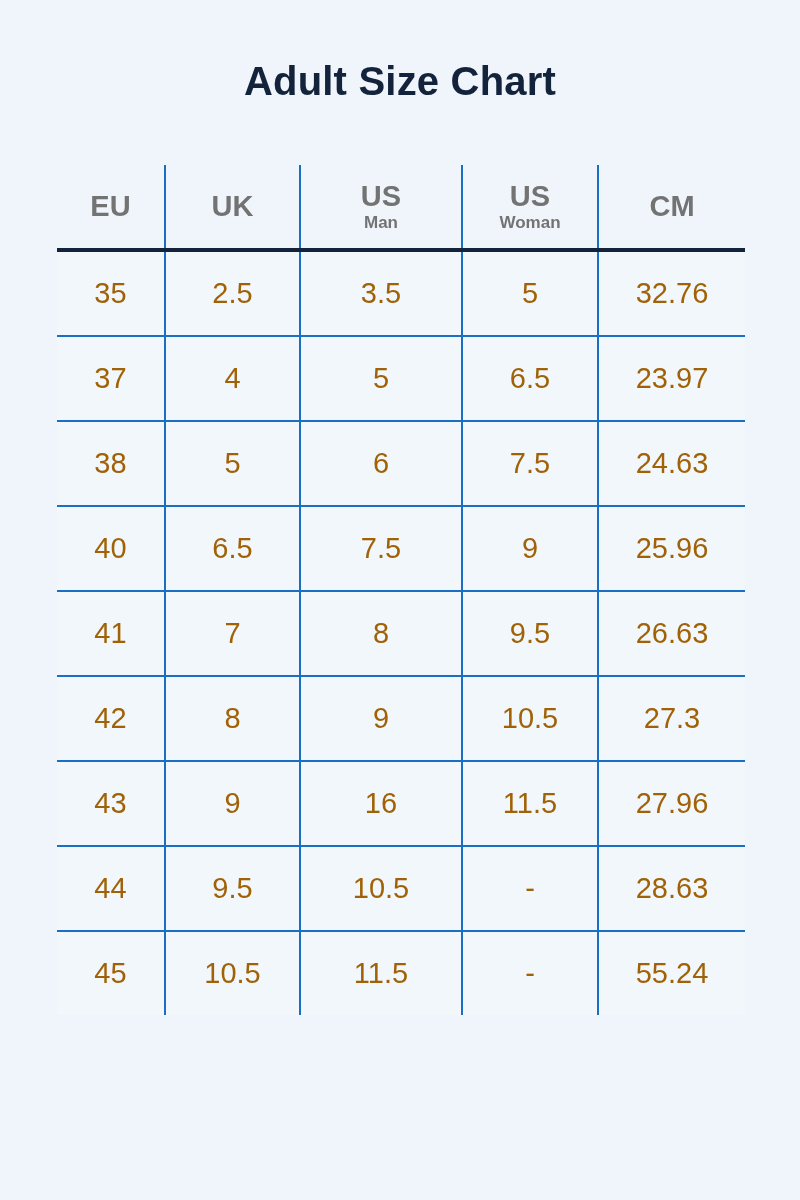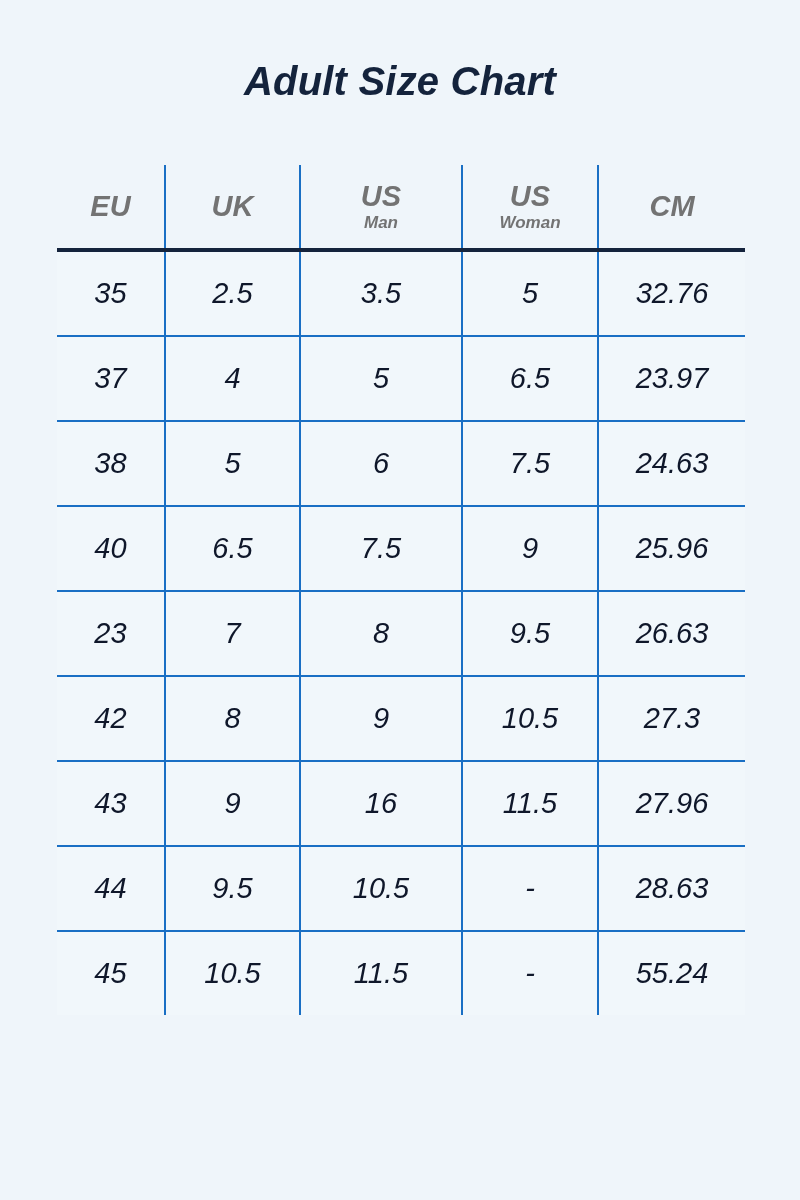--- a/index.html
+++ b/index.html
@@ -19,7 +19,6 @@
     width: 800px;
     height: 916px;
     box-sizing: border-box;
-    font-style: italic;
   }
 
   .chart-title {

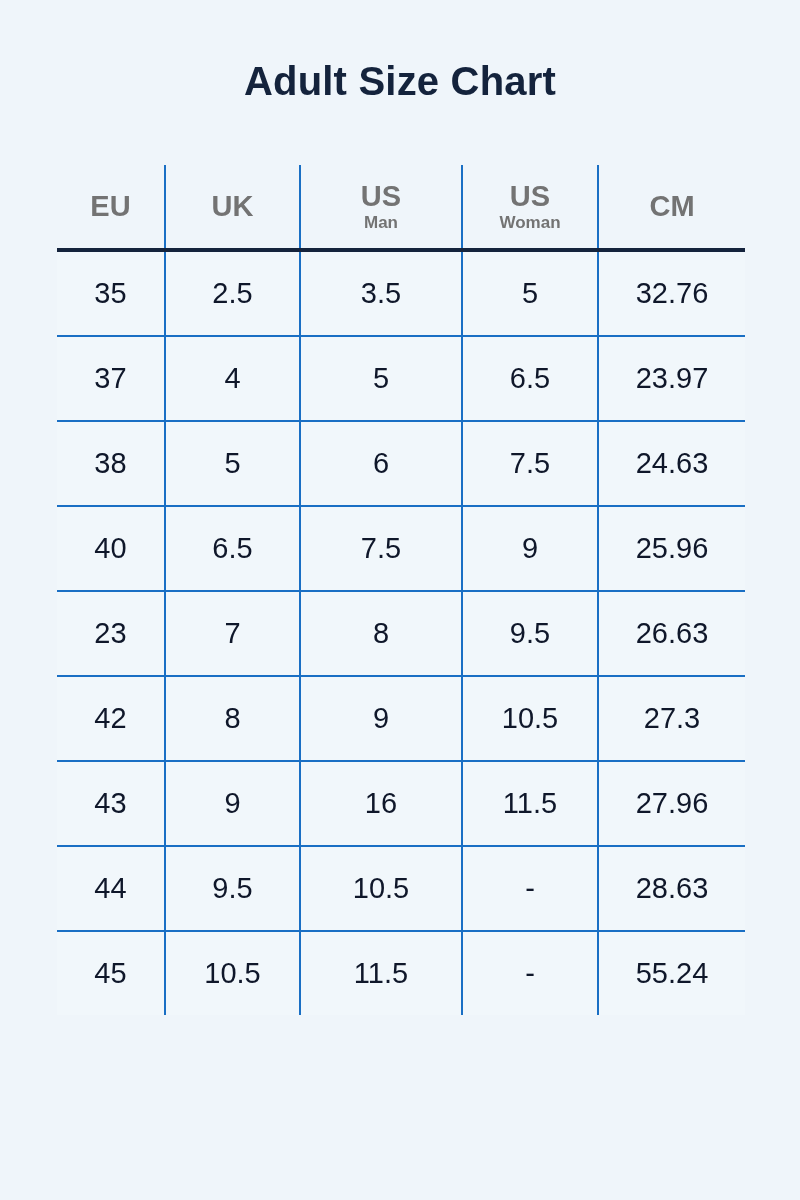--- a/index.html
+++ b/index.html
@@ -78,7 +78,7 @@
     height: 83px;
     vertical-align: middle;
     text-align: center;
-    color: #0f172a;
+    color: #a16207;
     font-size: 29px;
     font-weight: normal;
     padding: 0;

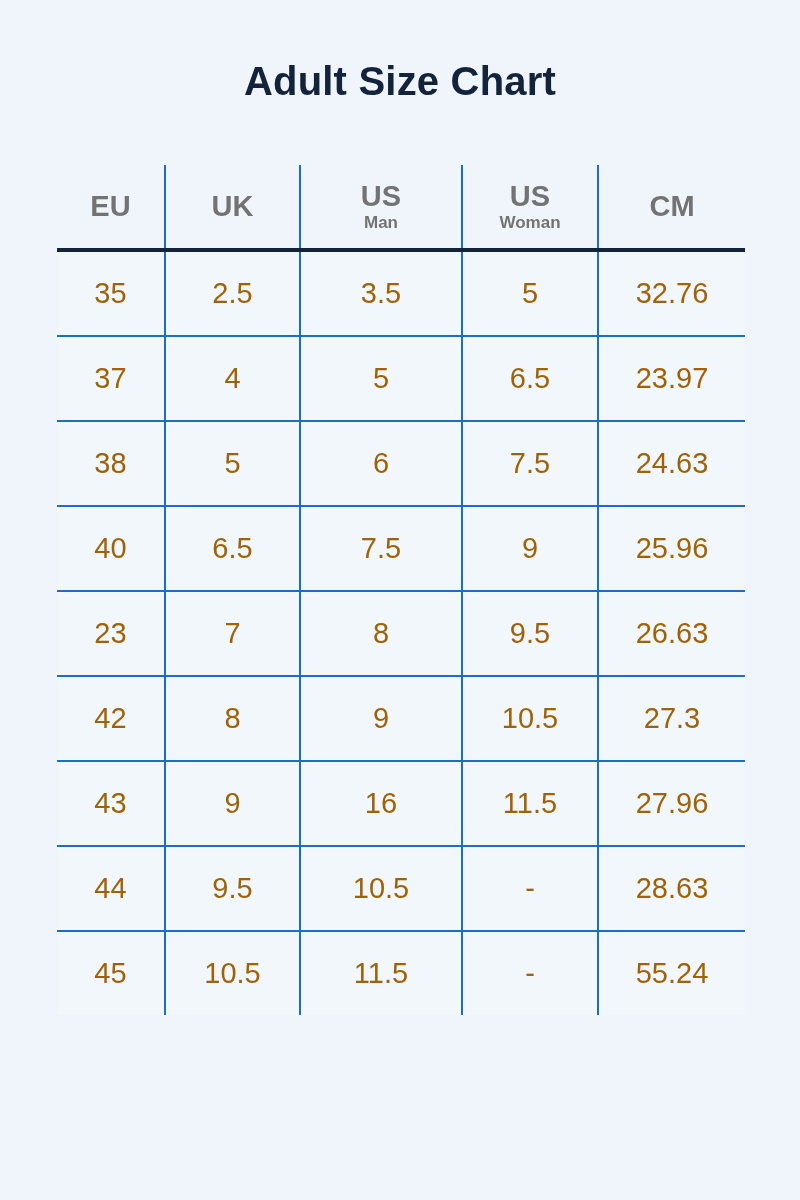--- a/index.html
+++ b/index.html
@@ -166,7 +166,7 @@
             <td>25.96</td>
           </tr>
           <tr>
-            <td>23</td>
+            <td>41</td>
             <td>7</td>
             <td>8</td>
             <td>9.5</td>

